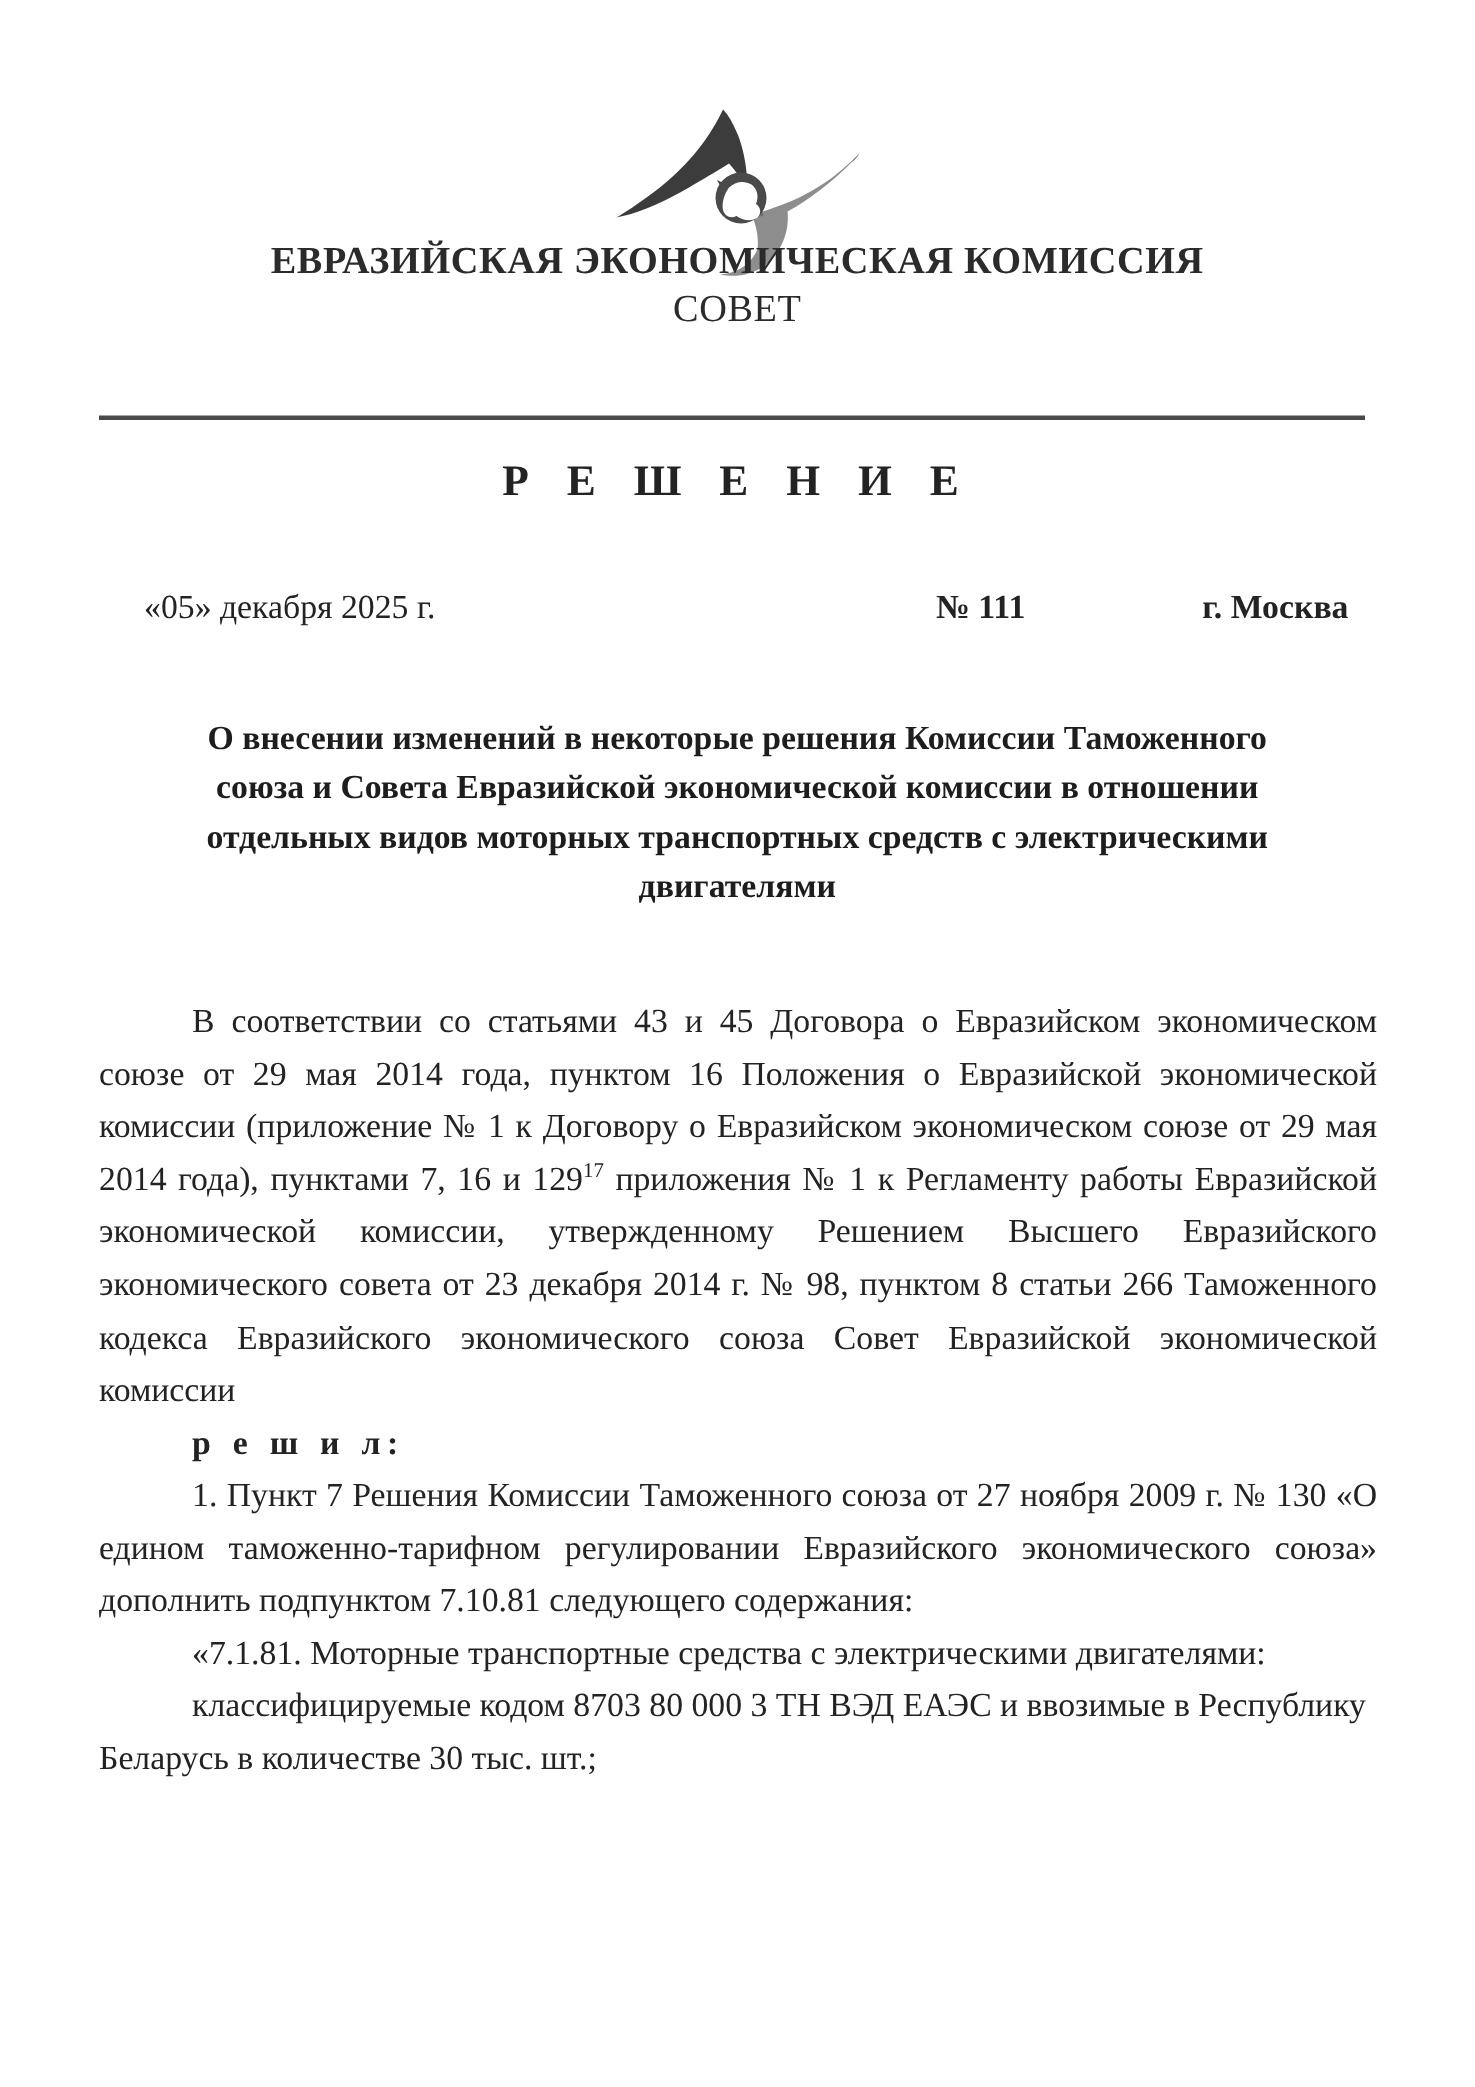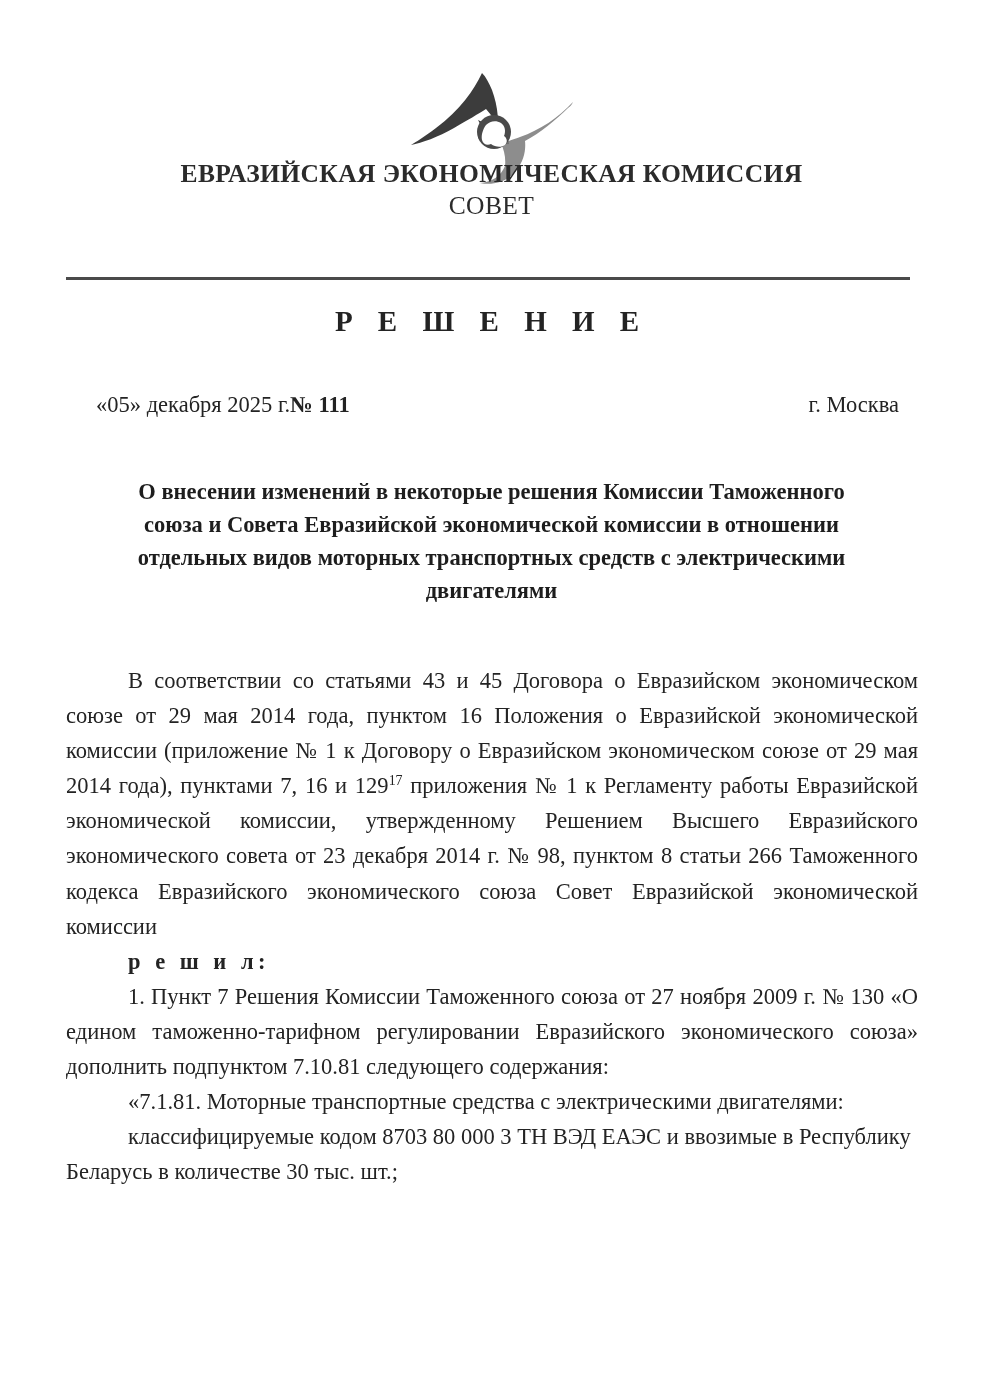--- a/index.html
+++ b/index.html
@@ -89,7 +89,7 @@
   .meta-date { flex: 0 0 auto; }
   .meta-number {
     flex: 1 1 auto;
-    text-align: left;
+    text-align: right;
     font-weight: bold;
     padding-right: 118px;
   }

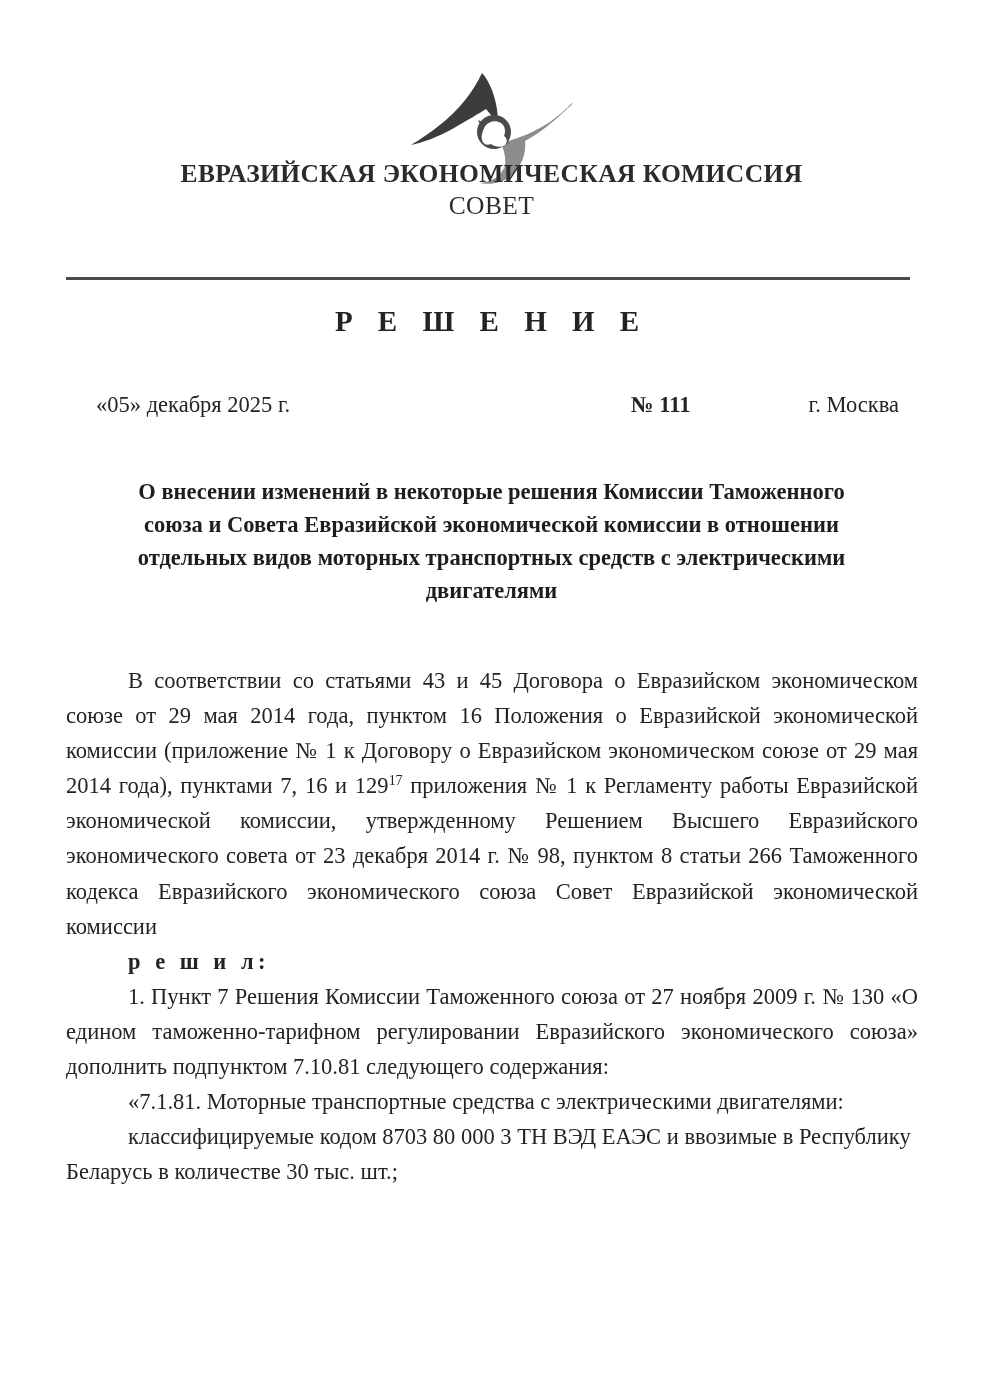--- a/index.html
+++ b/index.html
@@ -93,7 +93,7 @@
     font-weight: bold;
     padding-right: 118px;
   }
-  .meta-city { flex: 0 0 auto; }
+  .meta-city { flex: 0 0 auto; font-weight: bold; }
 
   
   .subject {

